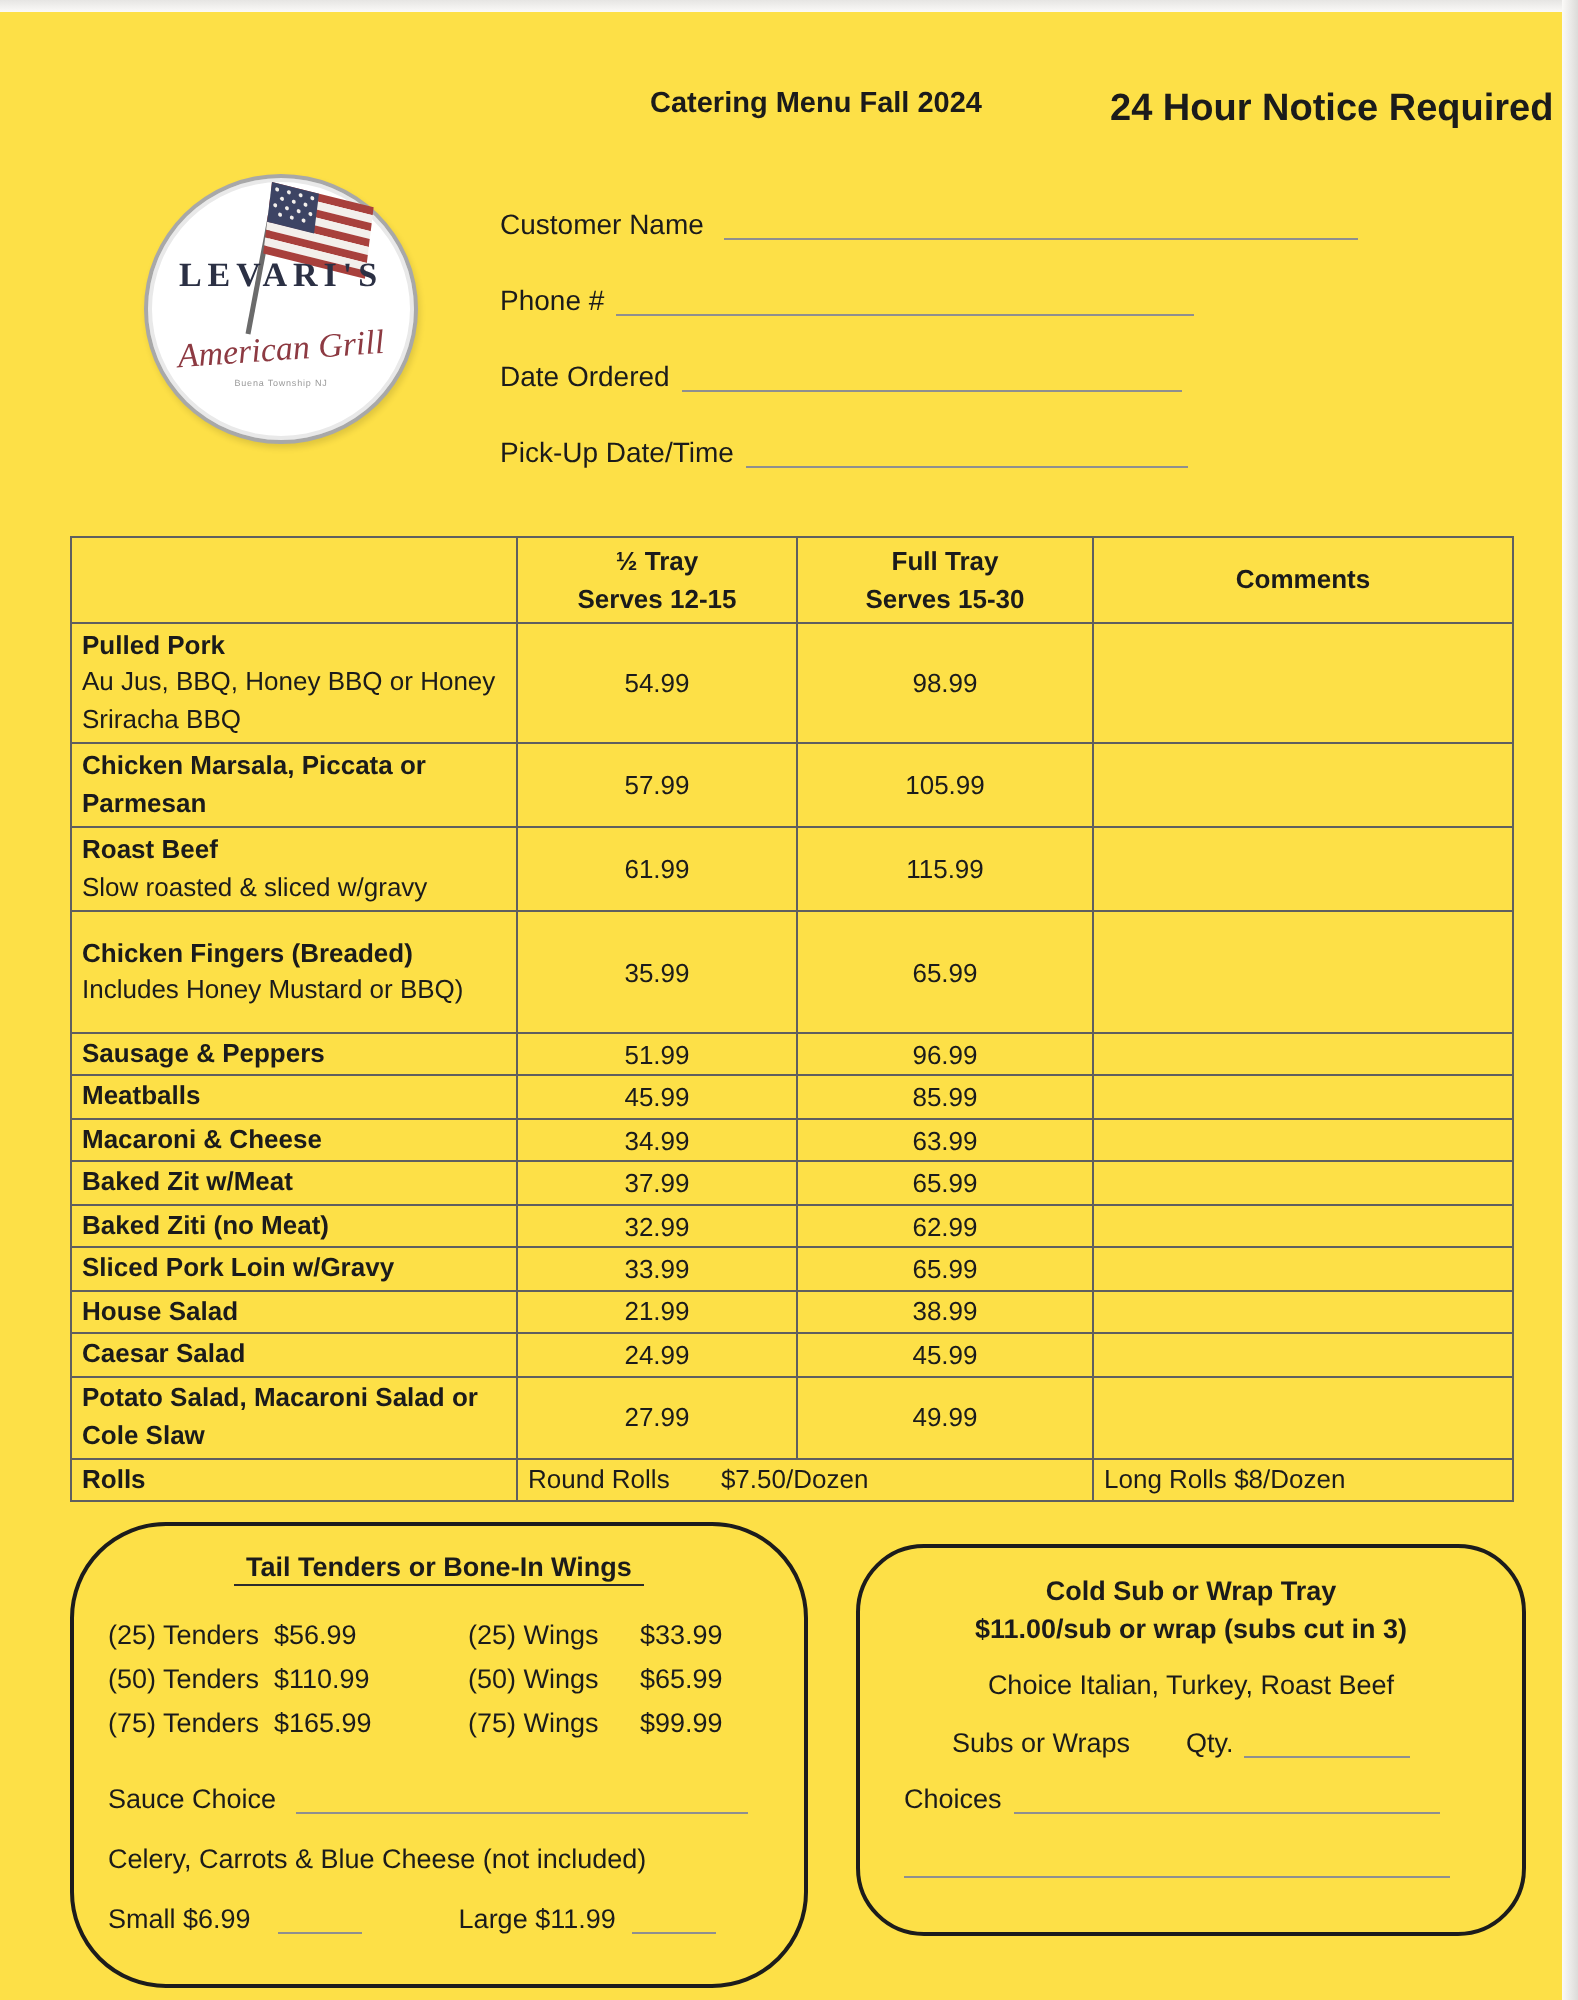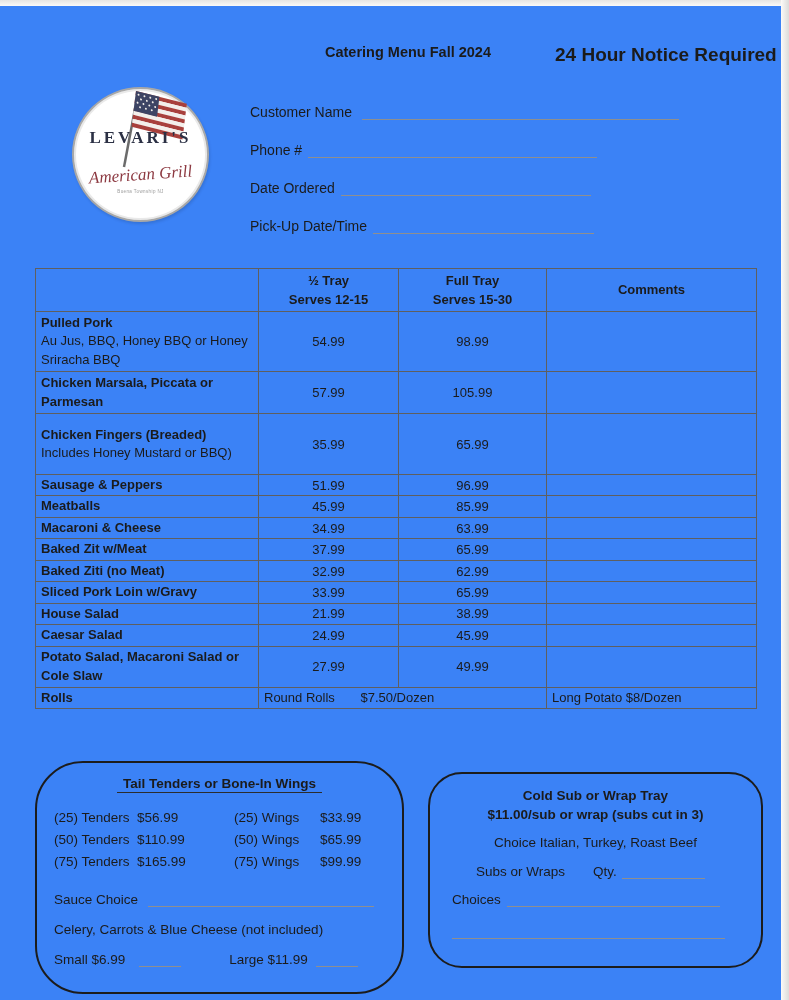--- a/index.html
+++ b/index.html
@@ -5,7 +5,7 @@
   html,body{margin:0;padding:0;background:#eceae8;}
   .page{
     position:relative;width:789px;height:1000px;margin:0 auto;
-    background:#3b82f6;color:#1b1b1b;
+    background:#fde047;color:#1b1b1b;
     font-family:"Liberation Sans", sans-serif;
     overflow:hidden;
   }

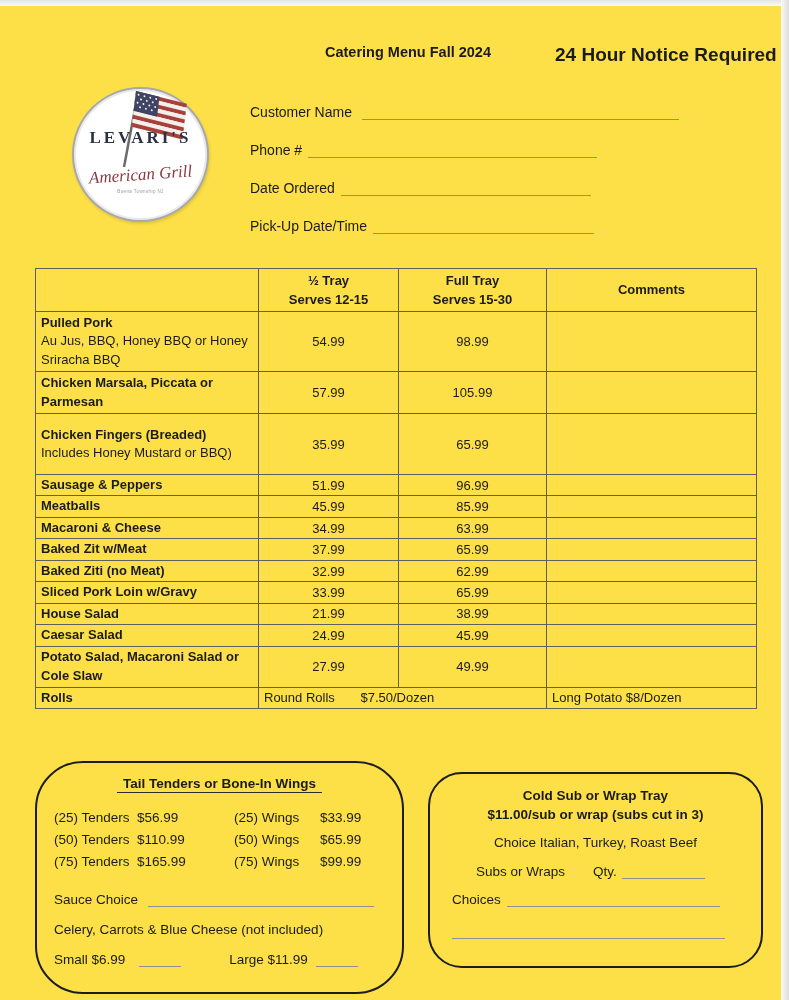--- a/index.html
+++ b/index.html
@@ -172,6 +172,13 @@
       <td class="price">105.99</td>
       <td></td>
     </tr>
+    <tr style="height:42px;">
+      <td class="item"><span class="item-name">Roast Beef</span><br>
+        <span>Slow roasted &amp; sliced w/gravy</span></td>
+      <td class="price">61.99</td>
+      <td class="price">115.99</td>
+      <td></td>
+    </tr>
     <tr style="height:61px;">
       <td class="item"><span class="item-name">Chicken Fingers (Breaded)</span><br>
         <span>Includes Honey Mustard or BBQ)</span></td>

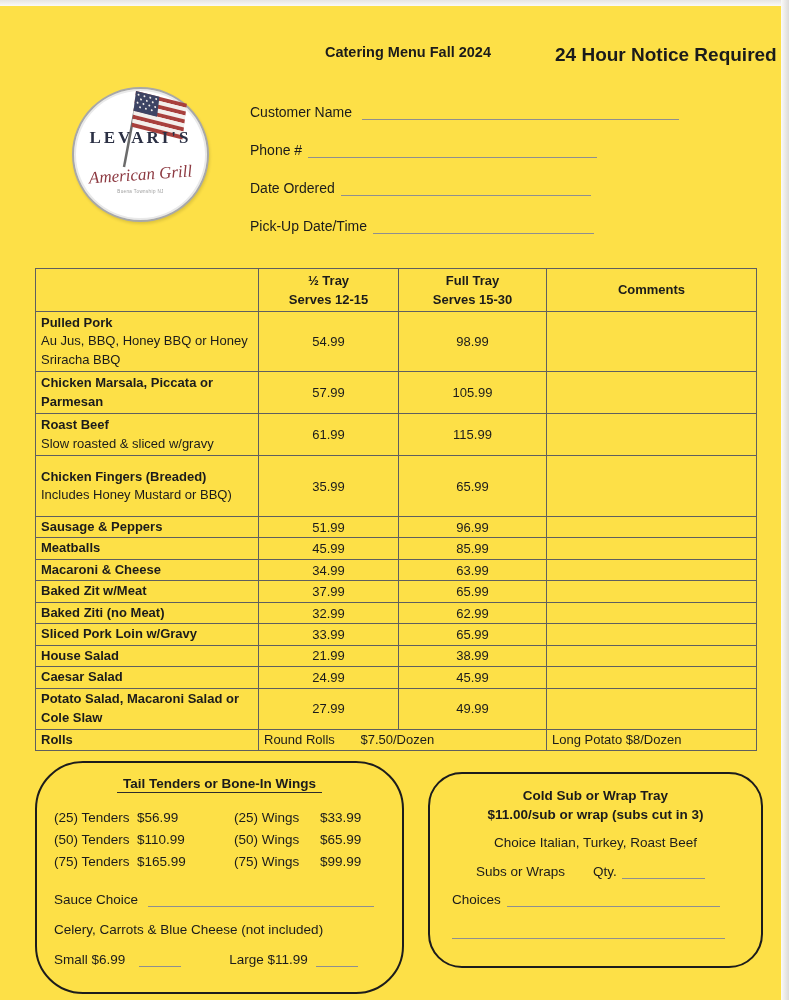--- a/index.html
+++ b/index.html
@@ -247,7 +247,7 @@
         <span>$7.50/Dozen</span>
       </td>
       <td class="rolls-com">
-        <span>Long Potato</span><span class="gap"></span>
+        <span>Long Rolls</span><span class="gap"></span>
         <span>$8/Dozen</span>
       </td>
     </tr>

